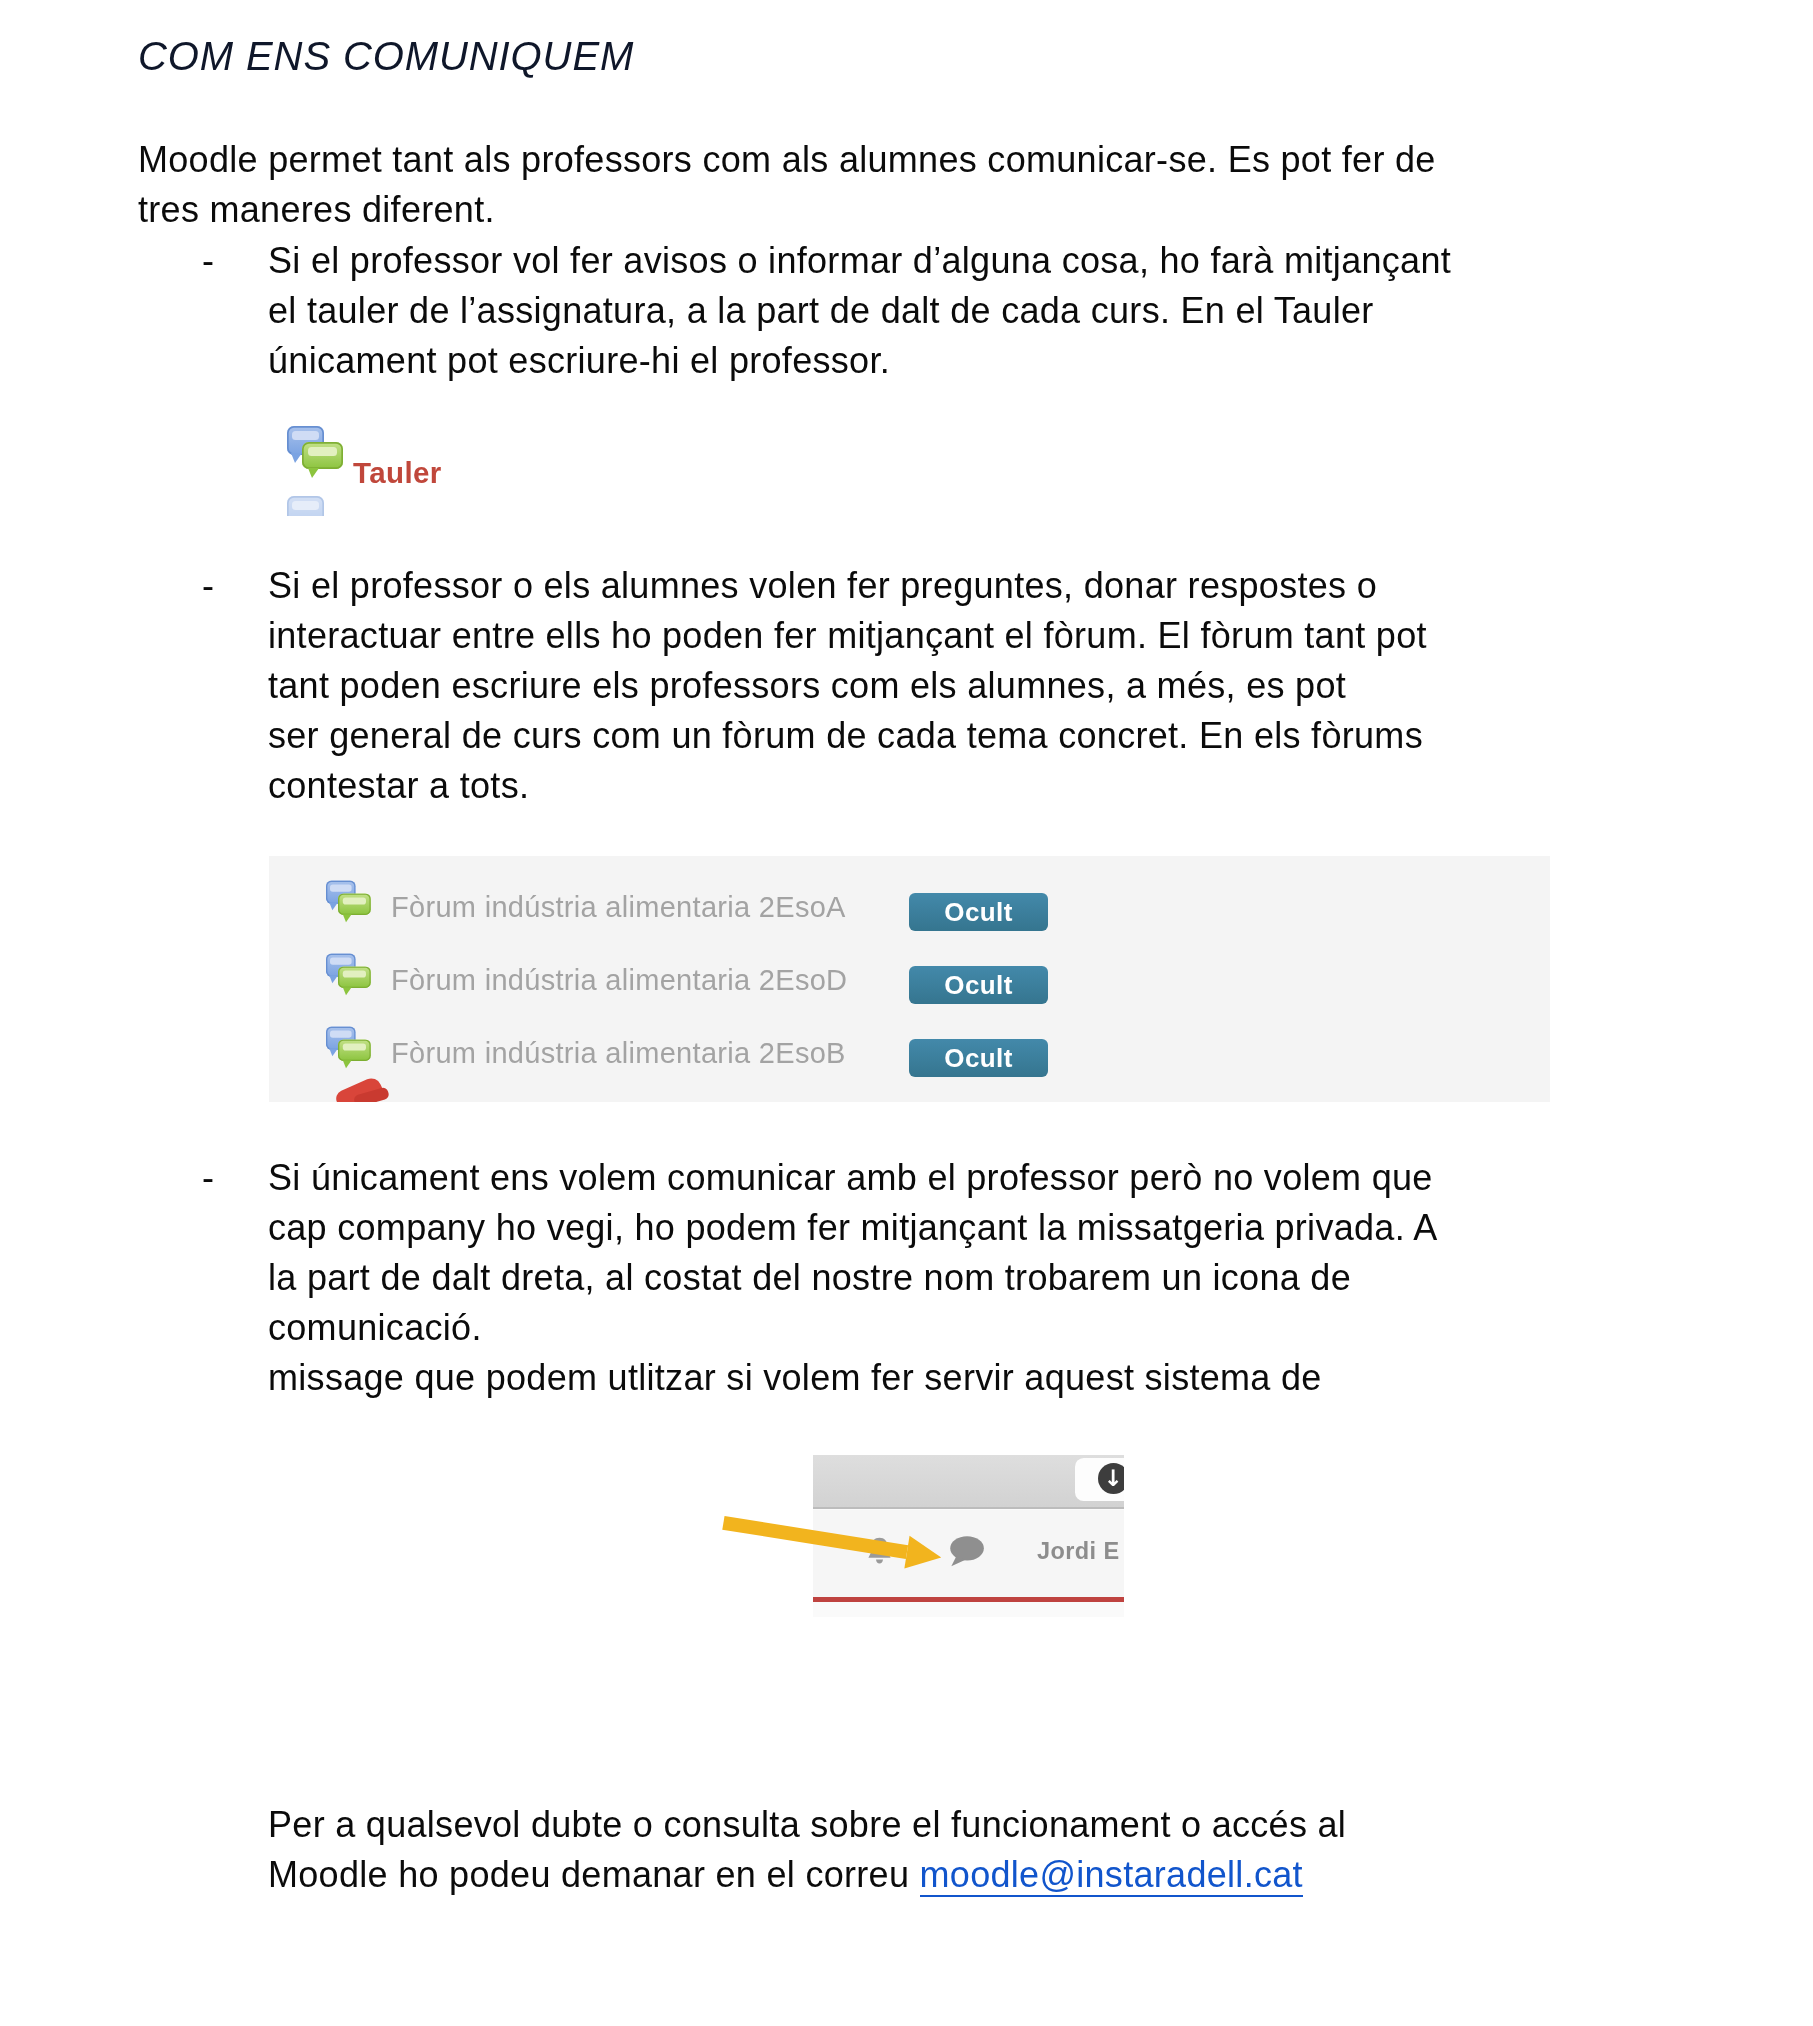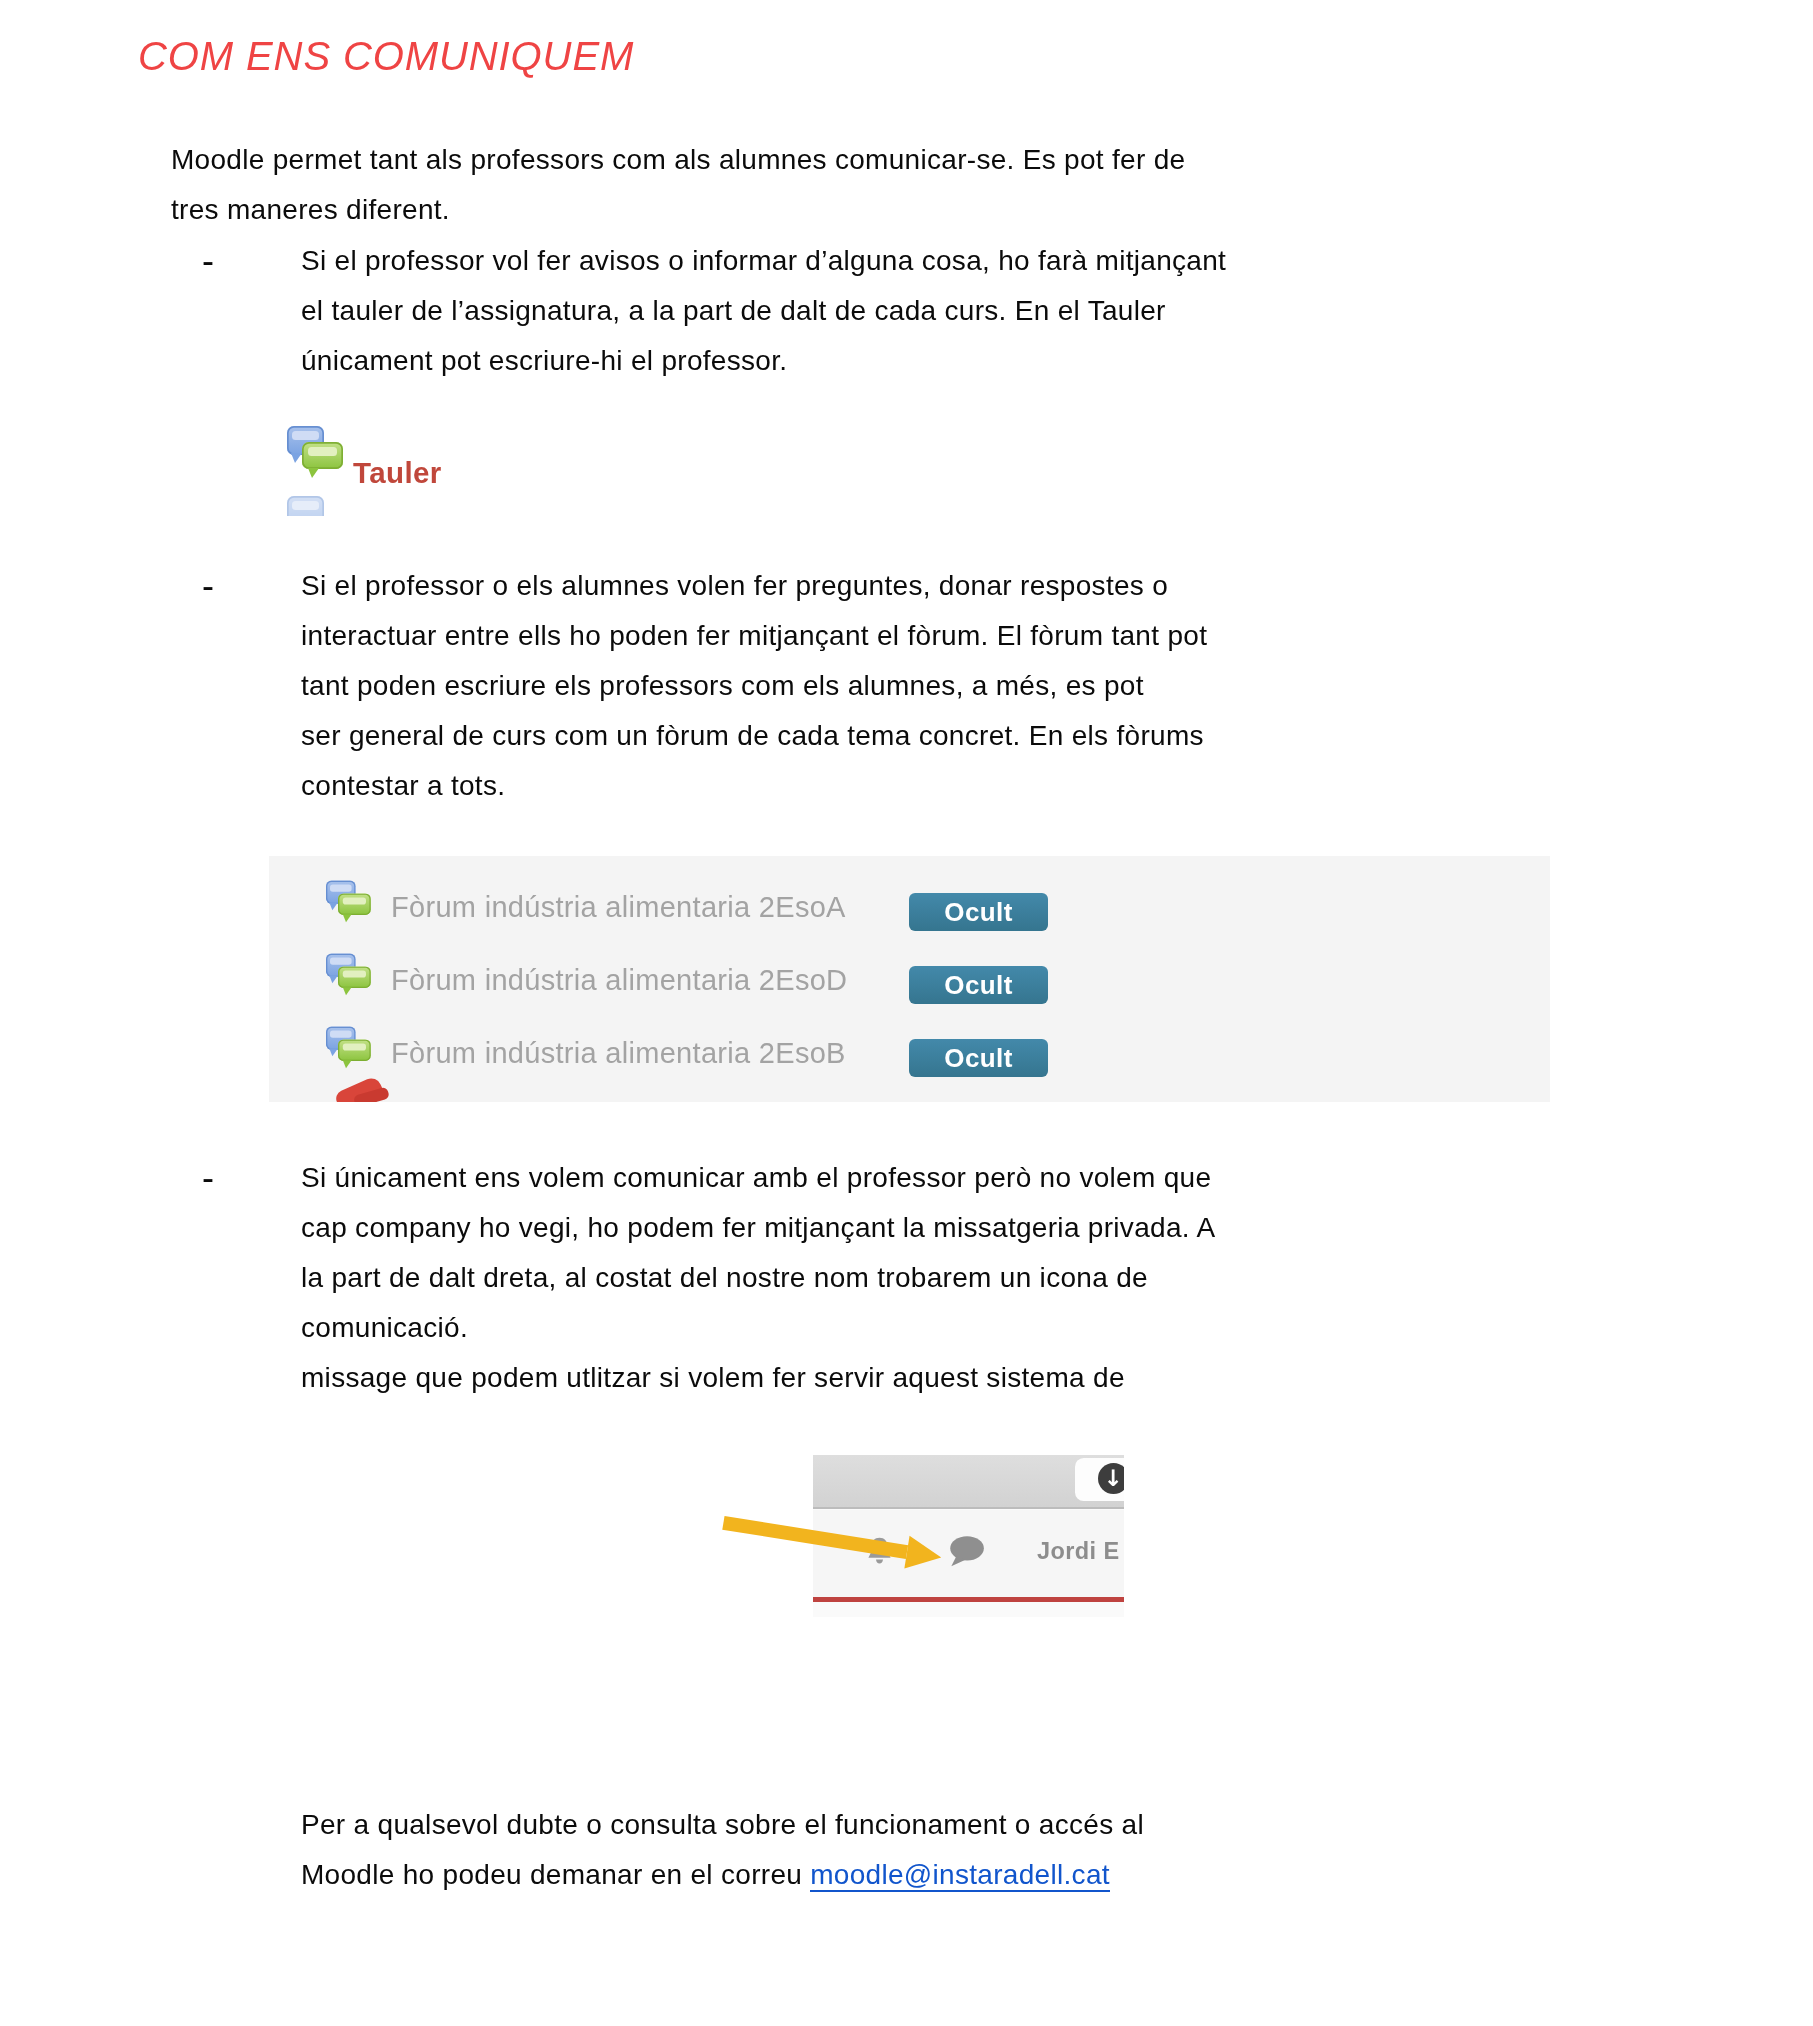--- a/index.html
+++ b/index.html
@@ -6,7 +6,7 @@
   .page{position:relative;width:1814px;height:2027px;background:#ffffff;
         font-family:"Liberation Sans","DejaVu Sans",sans-serif;color:#0b0b0b;overflow:hidden;}
   .abs{position:absolute;}
-  .title{font-size:40px;font-style:italic;font-weight:400;letter-spacing:0.9px;white-space:nowrap;color:#ef4444;}
+  .title{font-size:40px;font-style:italic;font-weight:400;letter-spacing:0.9px;white-space:nowrap;color:#0f172a;}
   .tline{font-size:28px;line-height:50px;height:50px;letter-spacing:0.3px;white-space:nowrap;color:#0b0b0b;margin-left:33px;}
   .dash{font-size:36px;line-height:50px;height:50px;color:#0b0b0b;}
 

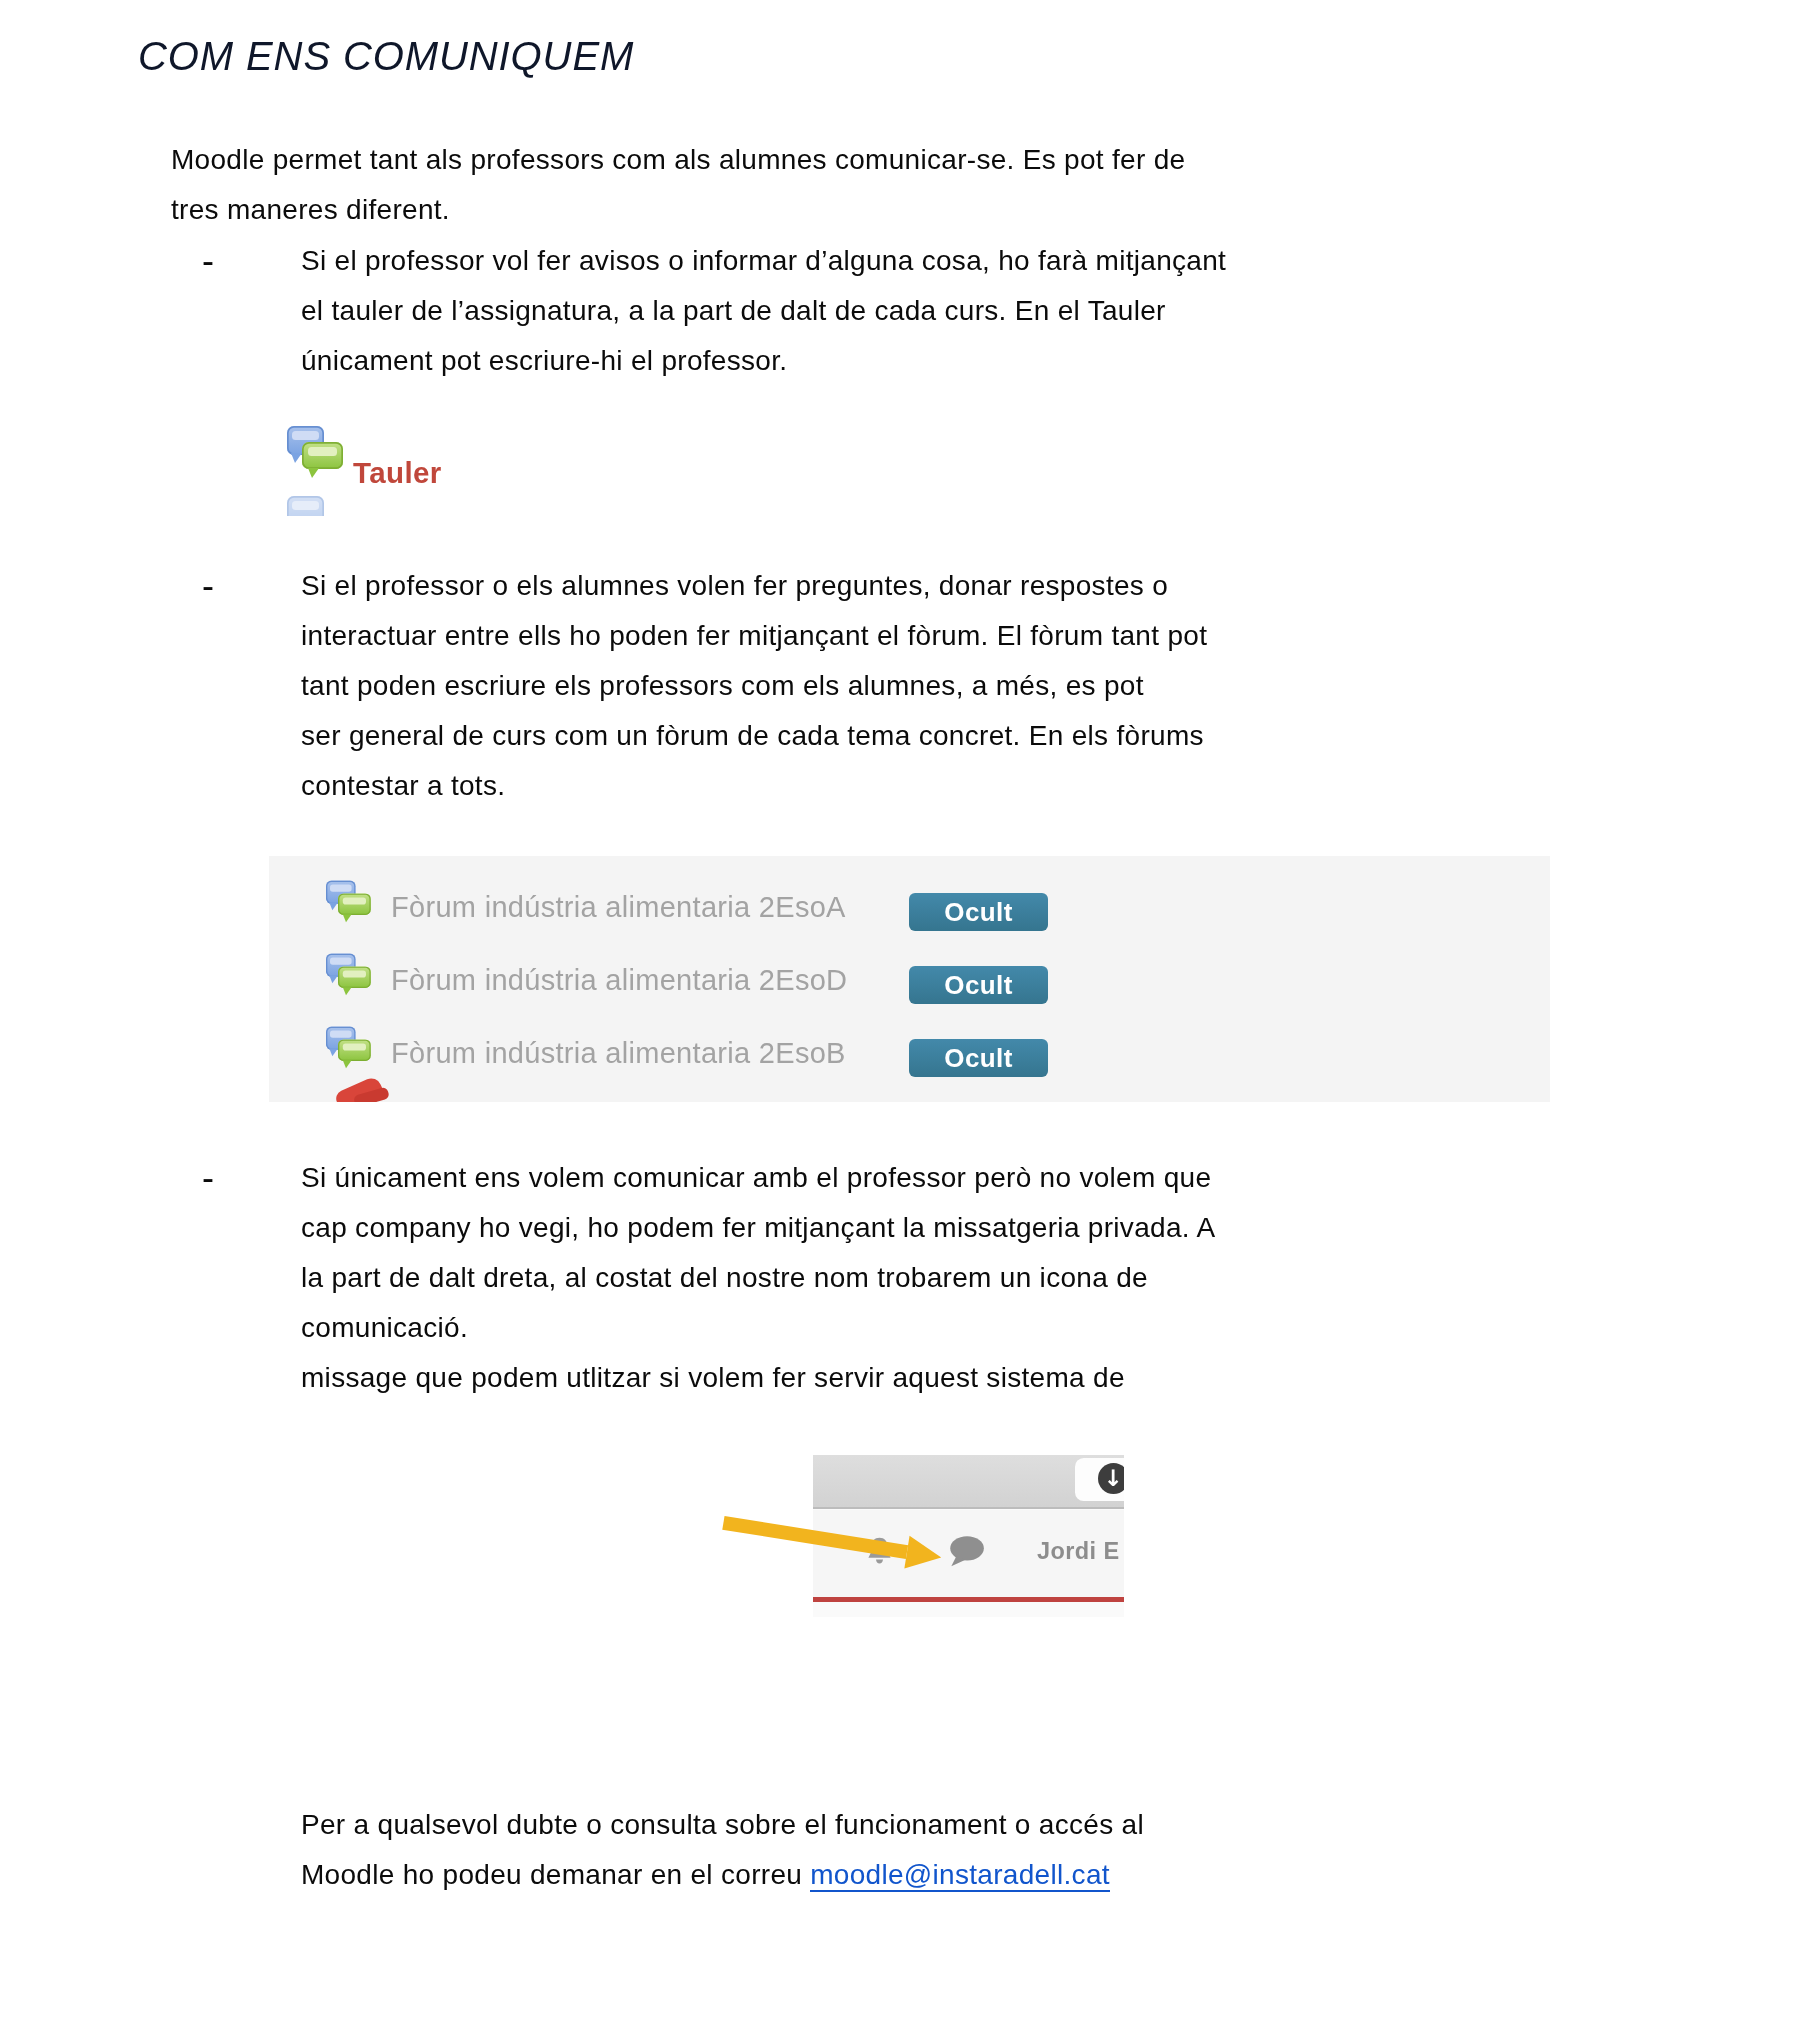--- a/index.html
+++ b/index.html
@@ -7,7 +7,7 @@
         font-family:"Liberation Sans","DejaVu Sans",sans-serif;color:#0b0b0b;overflow:hidden;}
   .abs{position:absolute;}
   .title{font-size:40px;font-style:italic;font-weight:400;letter-spacing:0.9px;white-space:nowrap;color:#0f172a;}
-  .tline{font-size:28px;line-height:50px;height:50px;letter-spacing:0.3px;white-space:nowrap;color:#0b0b0b;margin-left:33px;}
+  .tline{font-size:36px;line-height:50px;height:50px;letter-spacing:0.3px;white-space:nowrap;color:#0b0b0b;}
   .dash{font-size:36px;line-height:50px;height:50px;color:#0b0b0b;}
 
   

